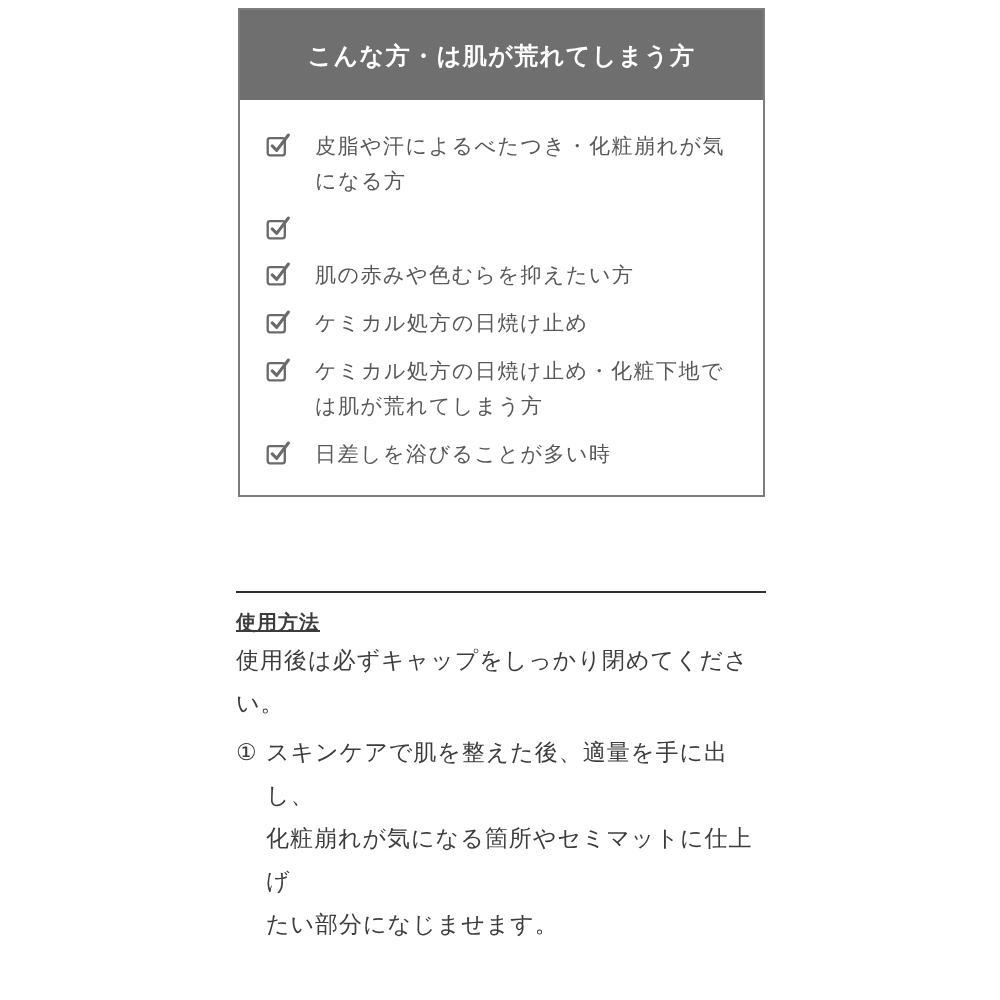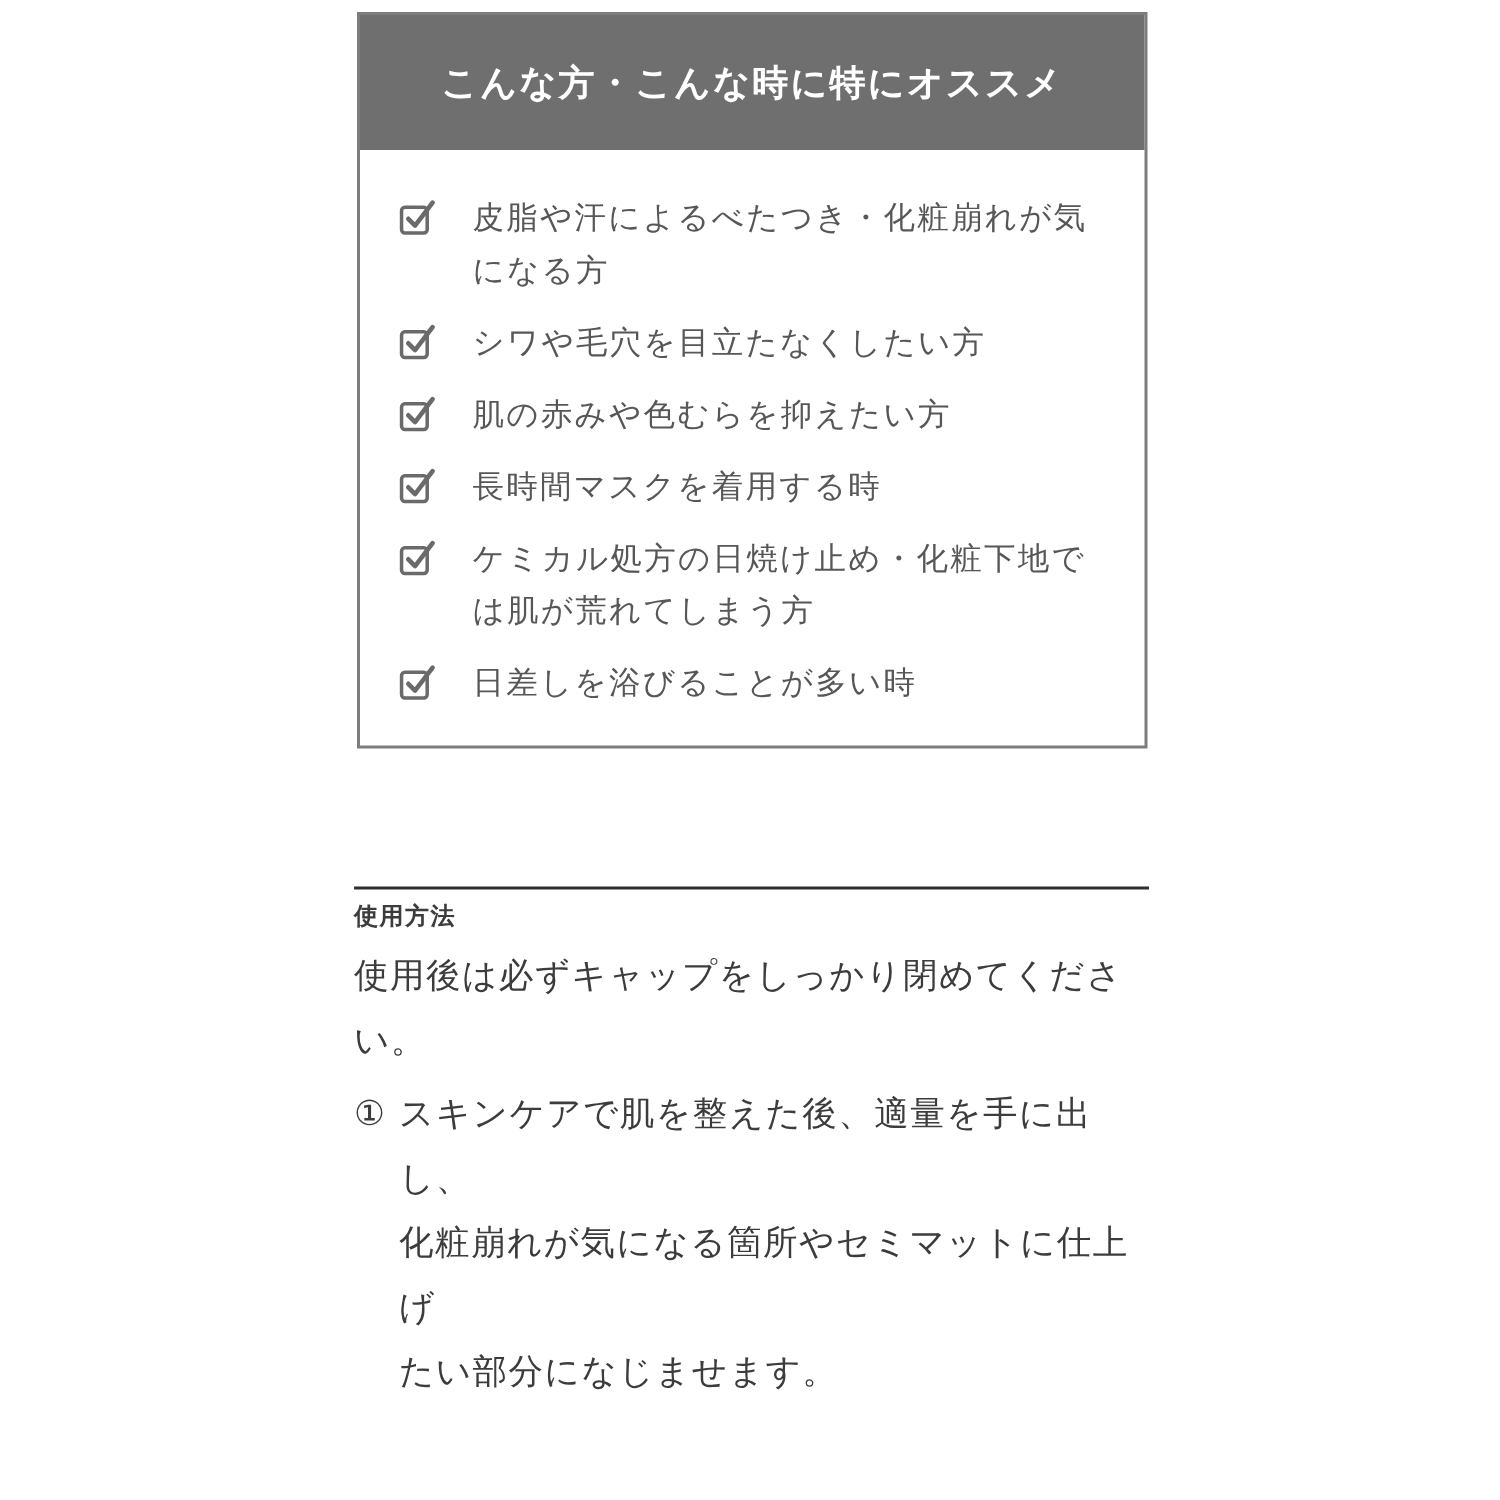--- a/index.html
+++ b/index.html
@@ -128,7 +128,7 @@
 
   <section class="rec-box">
     <header class="rec-header">
-      <h2>こんな方・こんな時に特にオススメ</h2>
+      <h2>こんな方・は肌が荒れてしまう方</h2>
     </header>
     <ul class="rec-list">
 

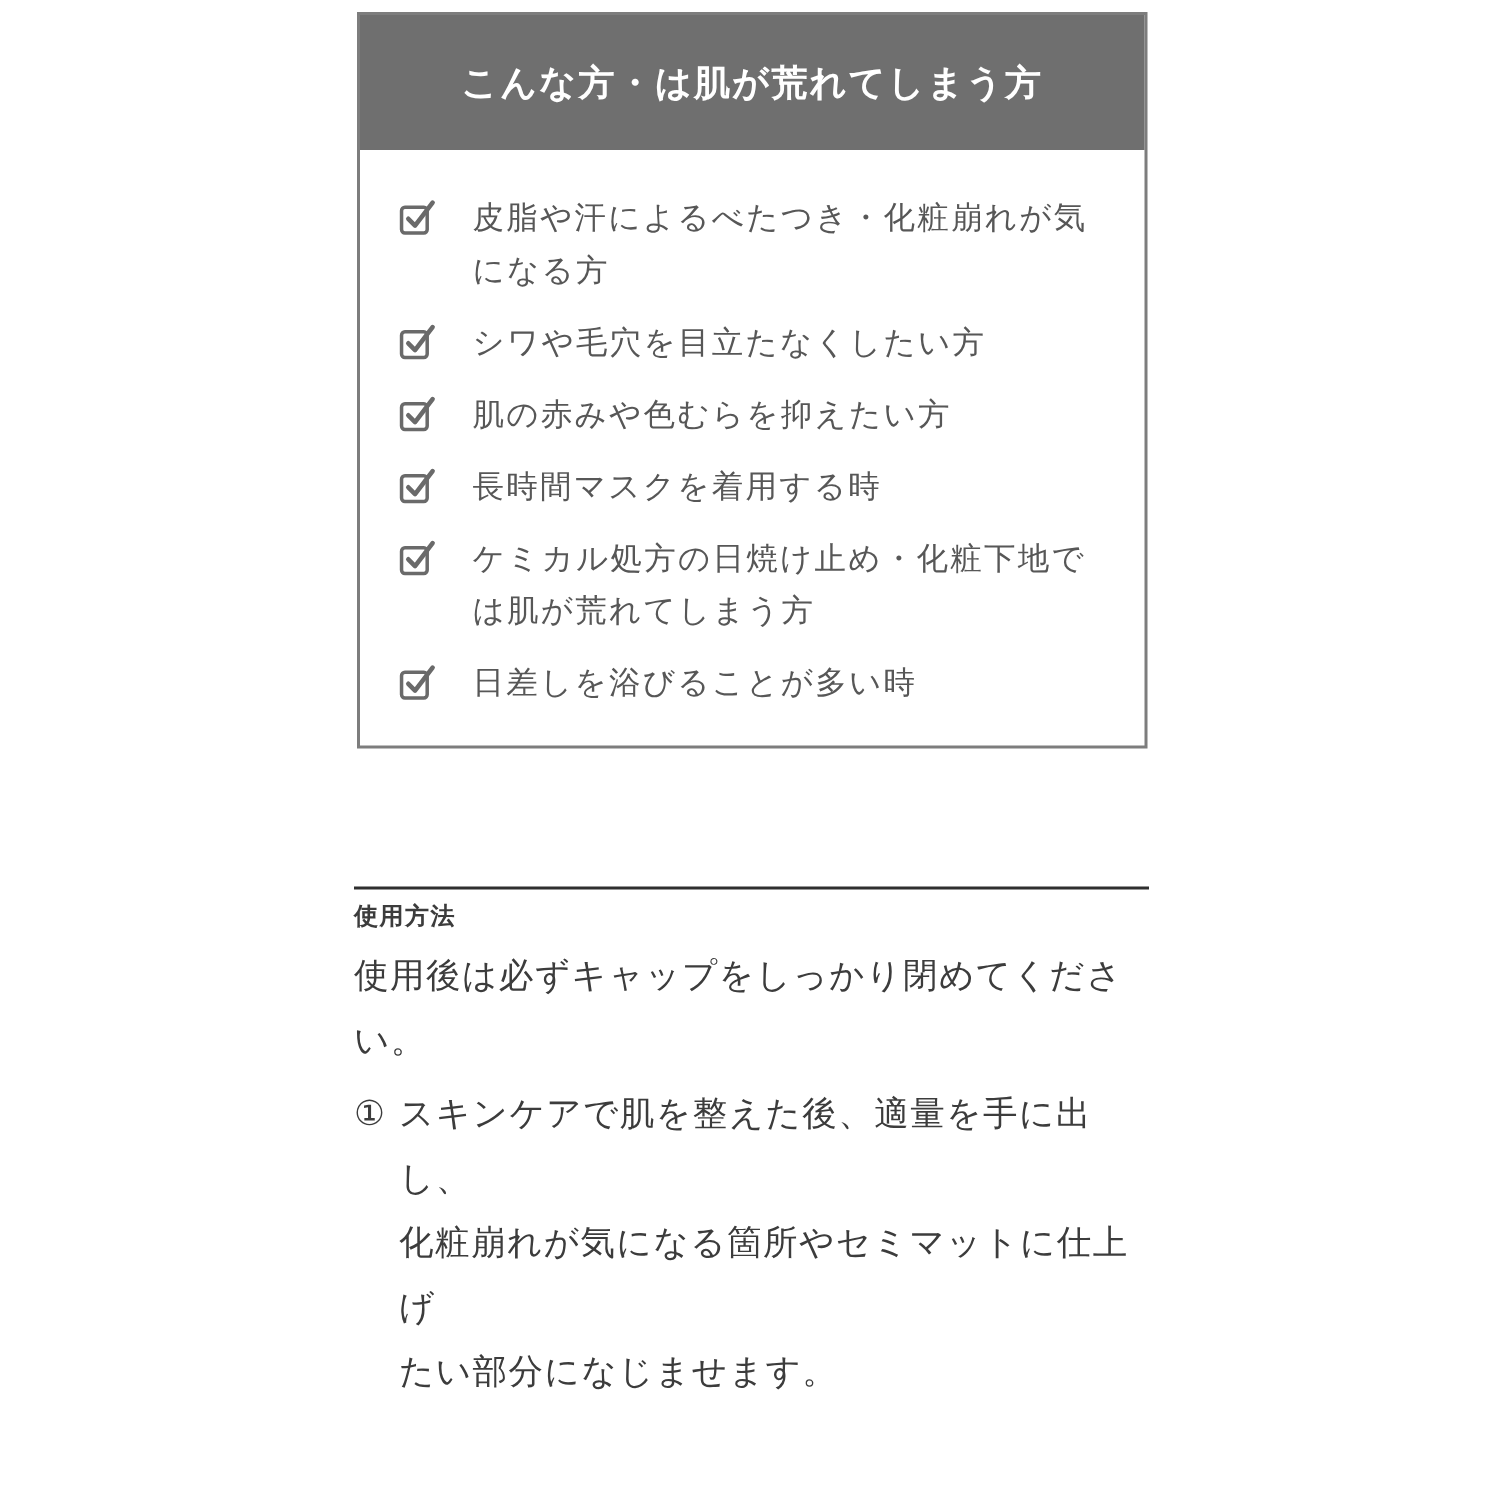--- a/index.html
+++ b/index.html
@@ -150,7 +150,6 @@
               <path d="M8 16.5 L13 21.5 L26 4.5" stroke="#6a6a6a" stroke-width="3.4" stroke-linecap="round" stroke-linejoin="round"></path>
             </svg>
         </span>
-        <span class="rec-text">シワや毛穴を目立たなくしたい方</span>
       </li>
 
       <li class="rec-item">

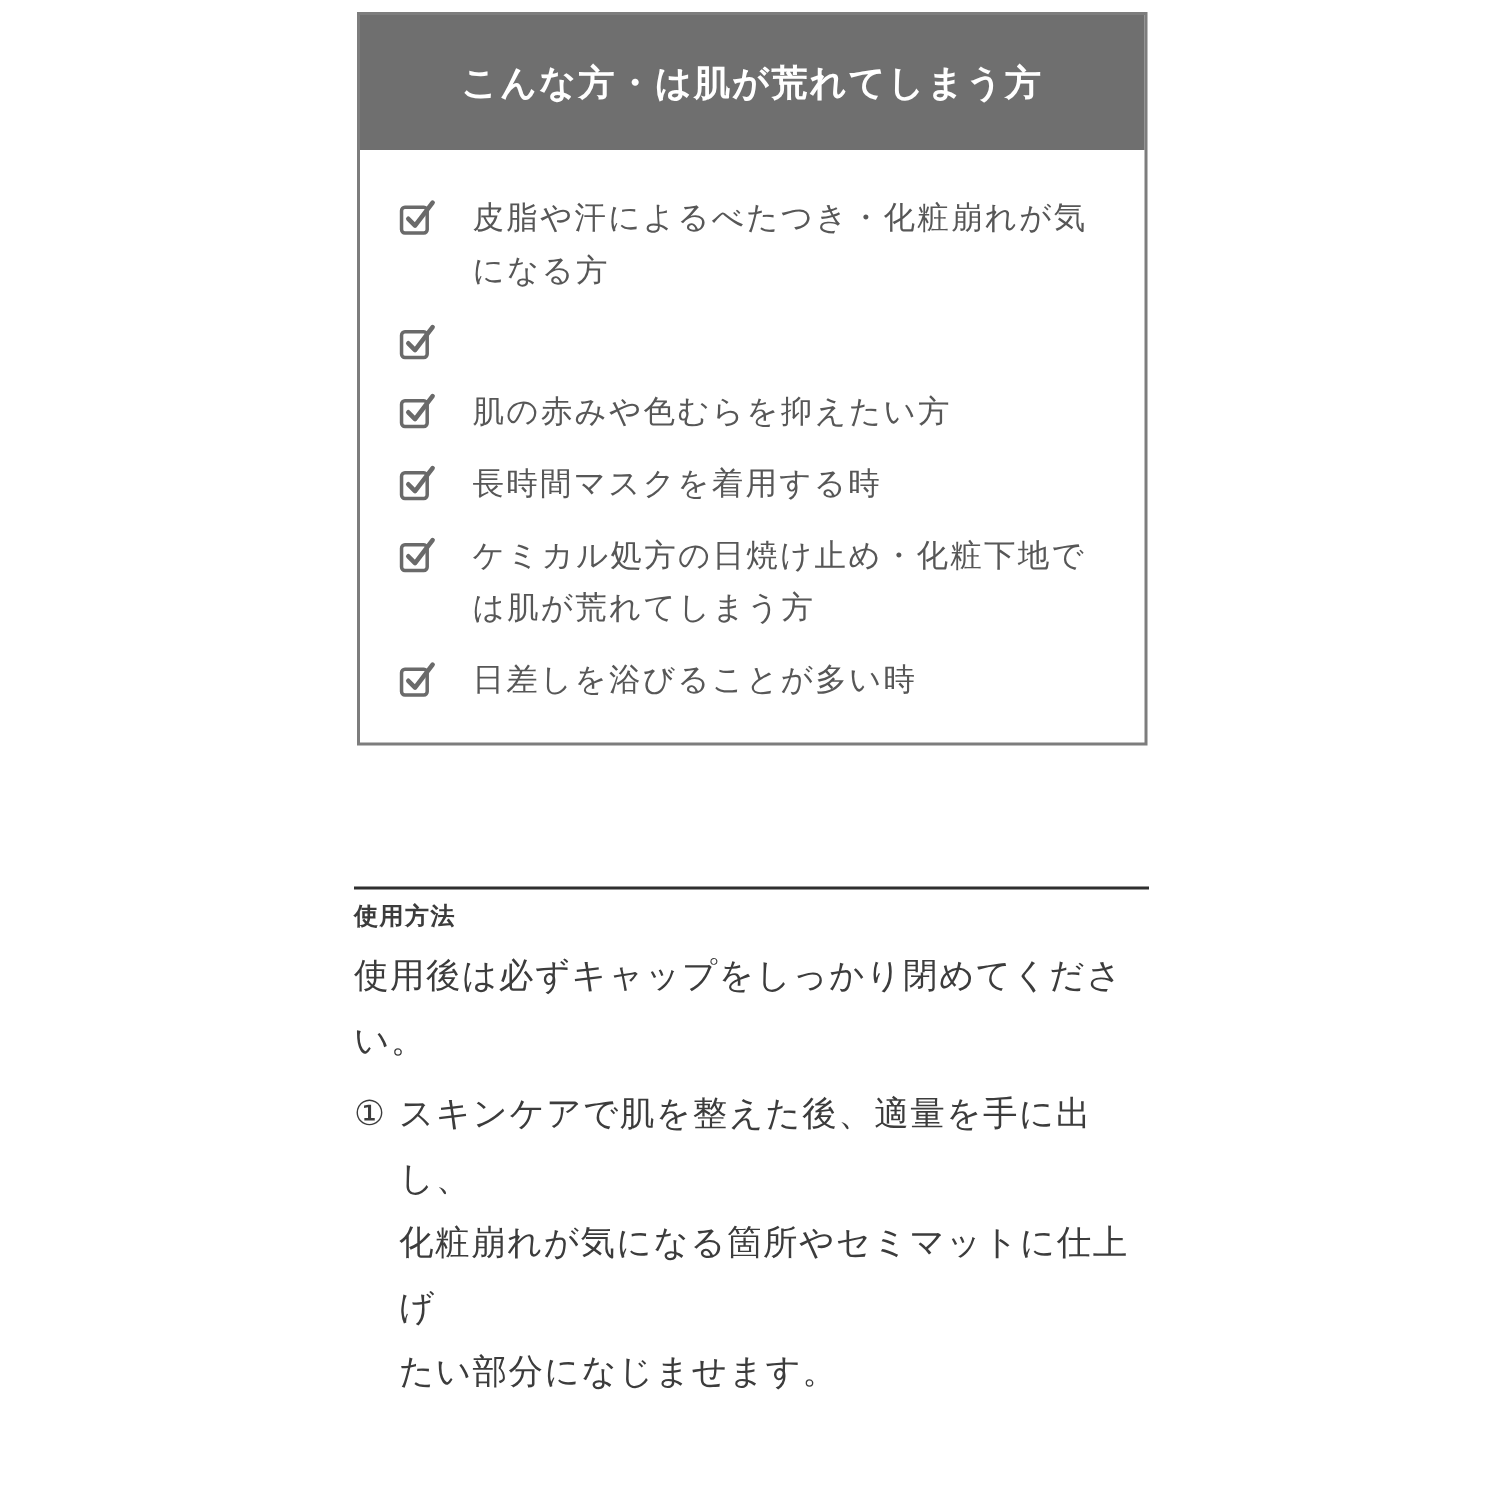--- a/index.html
+++ b/index.html
@@ -169,7 +169,7 @@
               <path d="M8 16.5 L13 21.5 L26 4.5" stroke="#6a6a6a" stroke-width="3.4" stroke-linecap="round" stroke-linejoin="round"></path>
             </svg>
         </span>
-        <span class="rec-text">長時間マスクを着用する時</span>
+        <span class="rec-text">ケミカル処方の日焼け止め</span>
       </li>
 
       <li class="rec-item">

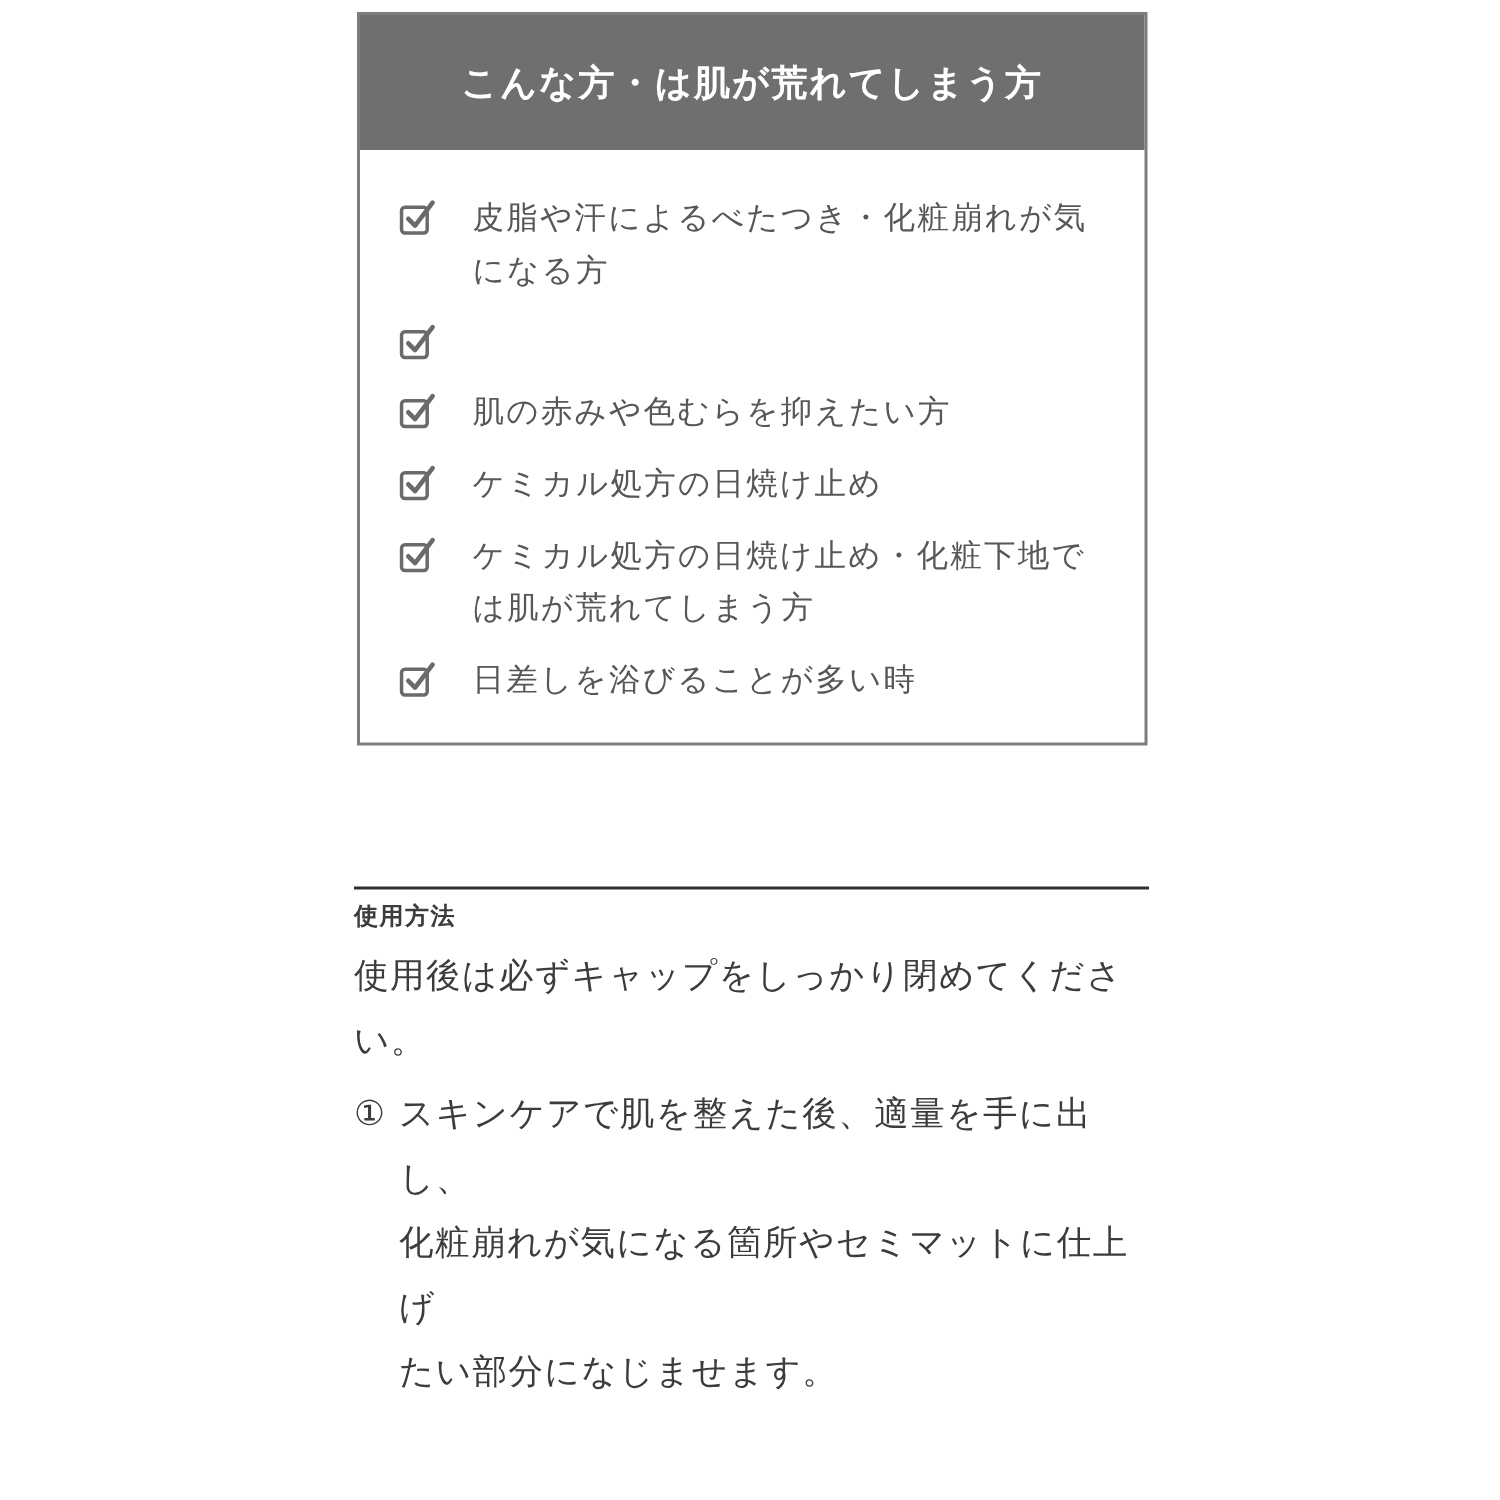--- a/index.html
+++ b/index.html
@@ -78,12 +78,13 @@
     width:100%;
   }
   .usage h3{
-    margin-top:2px;
-    font-size:16px;
+    margin-top:12px;
+    font-size:20px;
     font-weight:600;
     letter-spacing:1px;
     line-height:34px;
     color:var(--body-text,#3c3c3c);
+    text-decoration:underline;
   }
   .usage p{
     font-size:23px;

